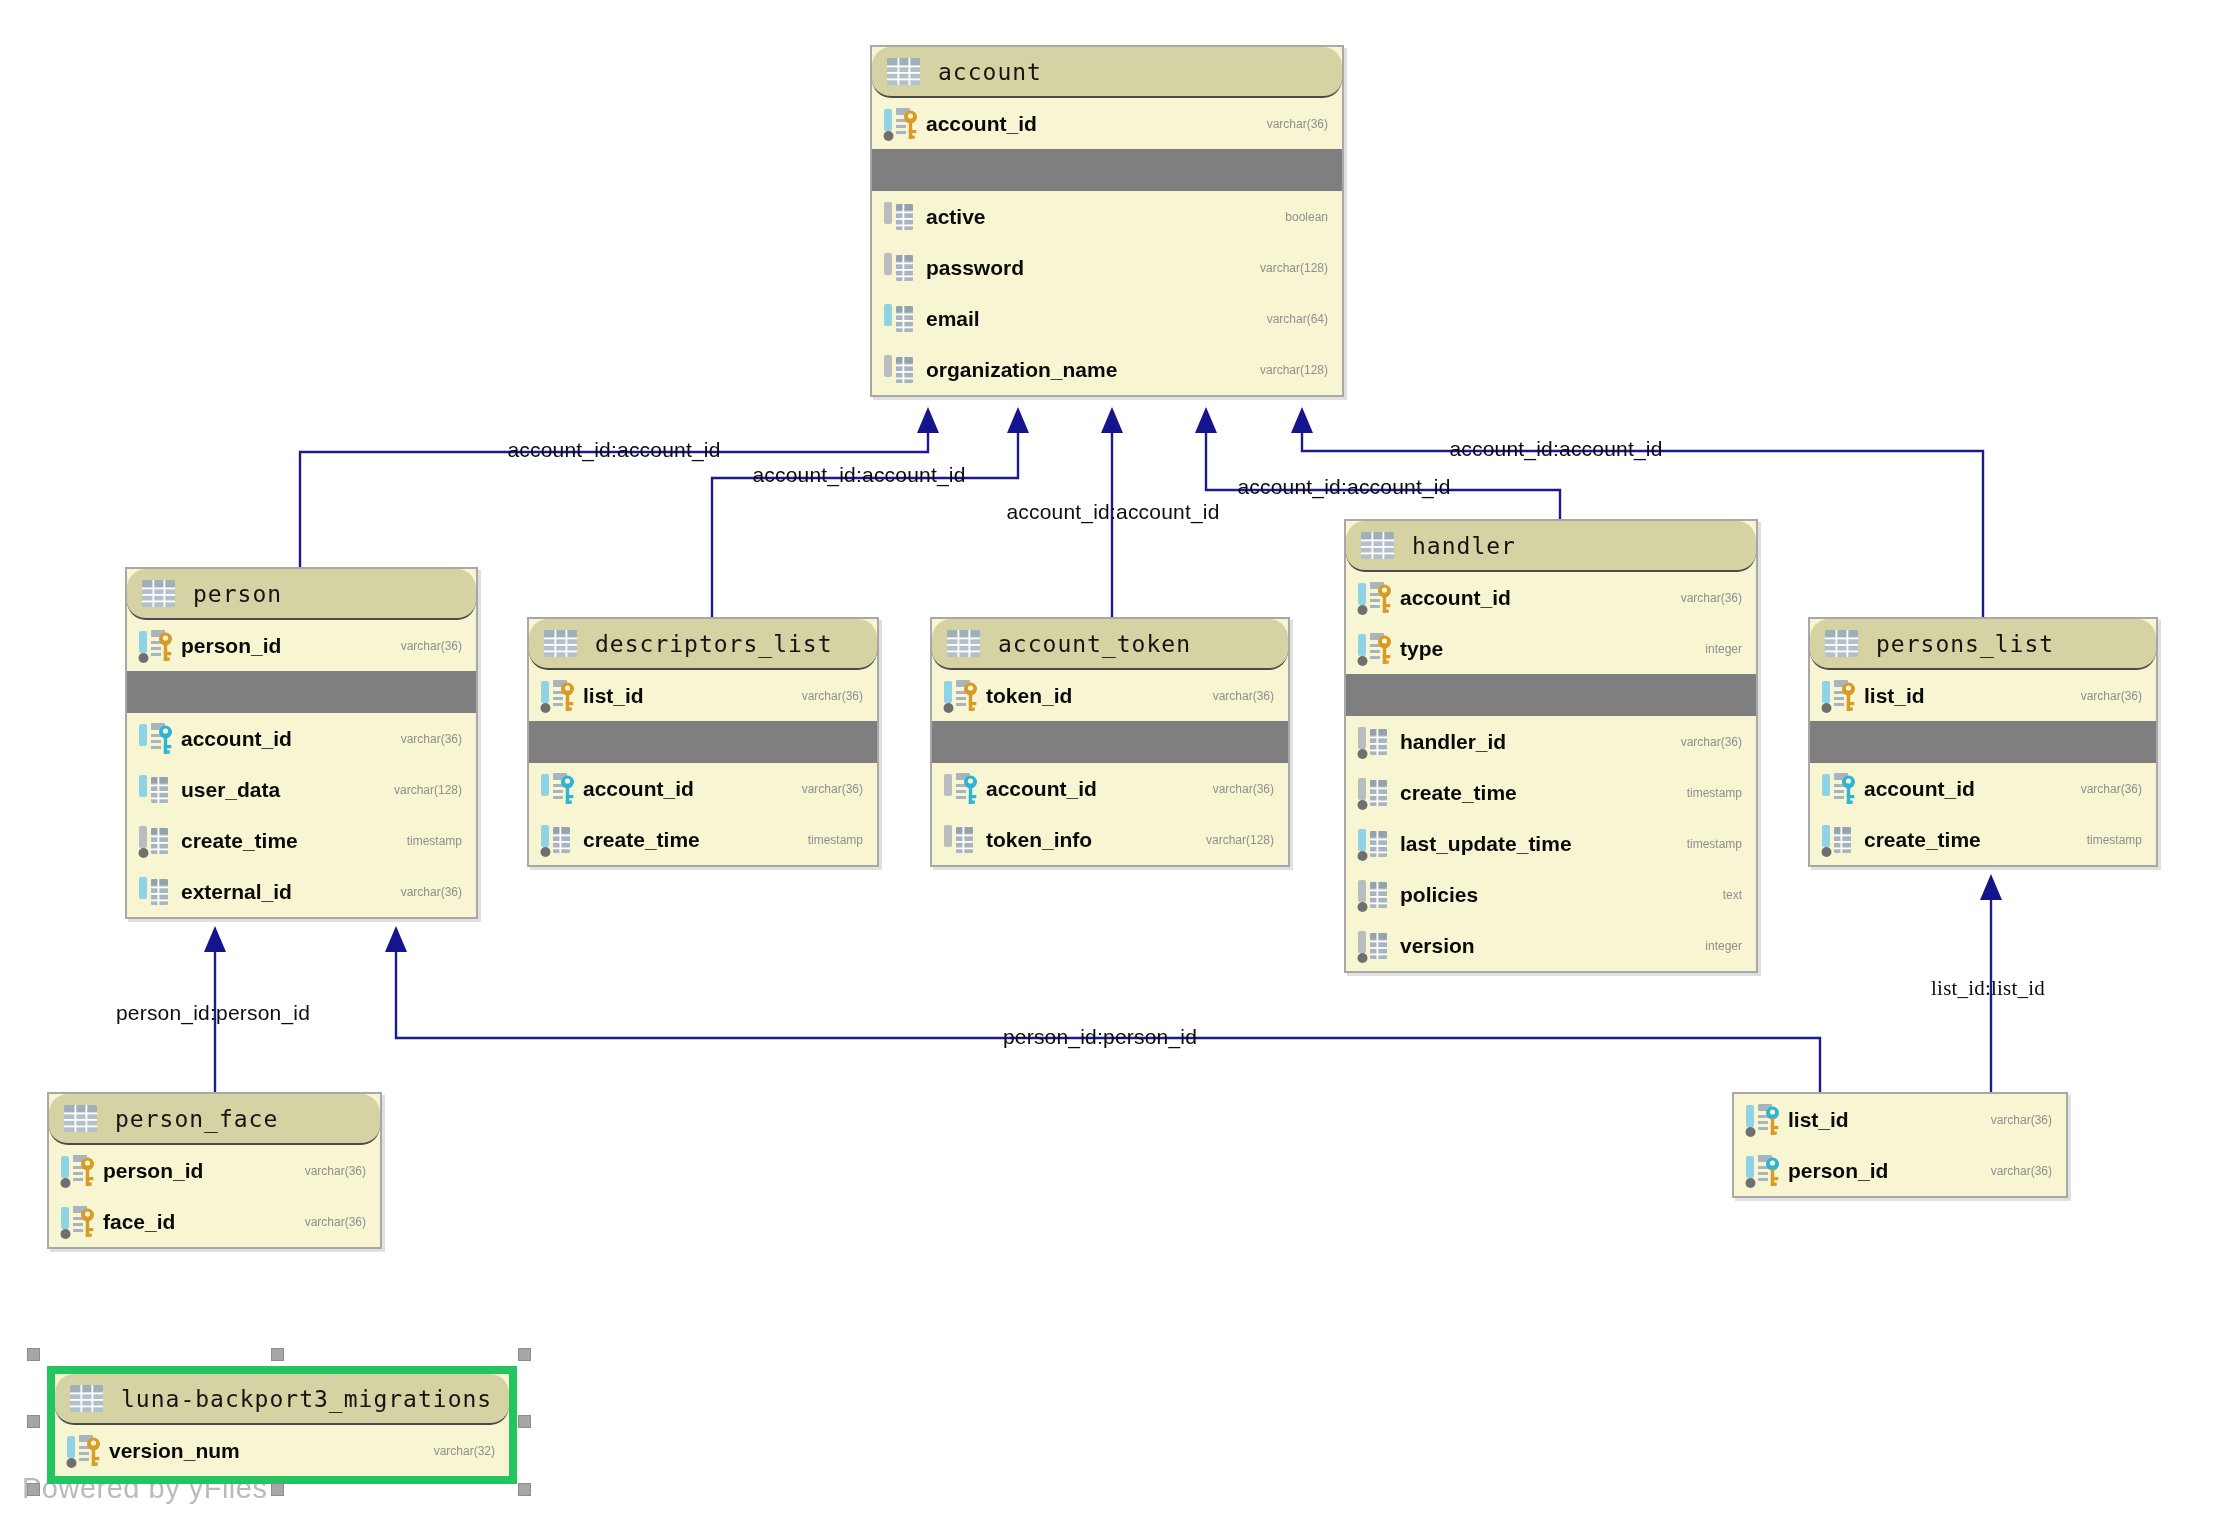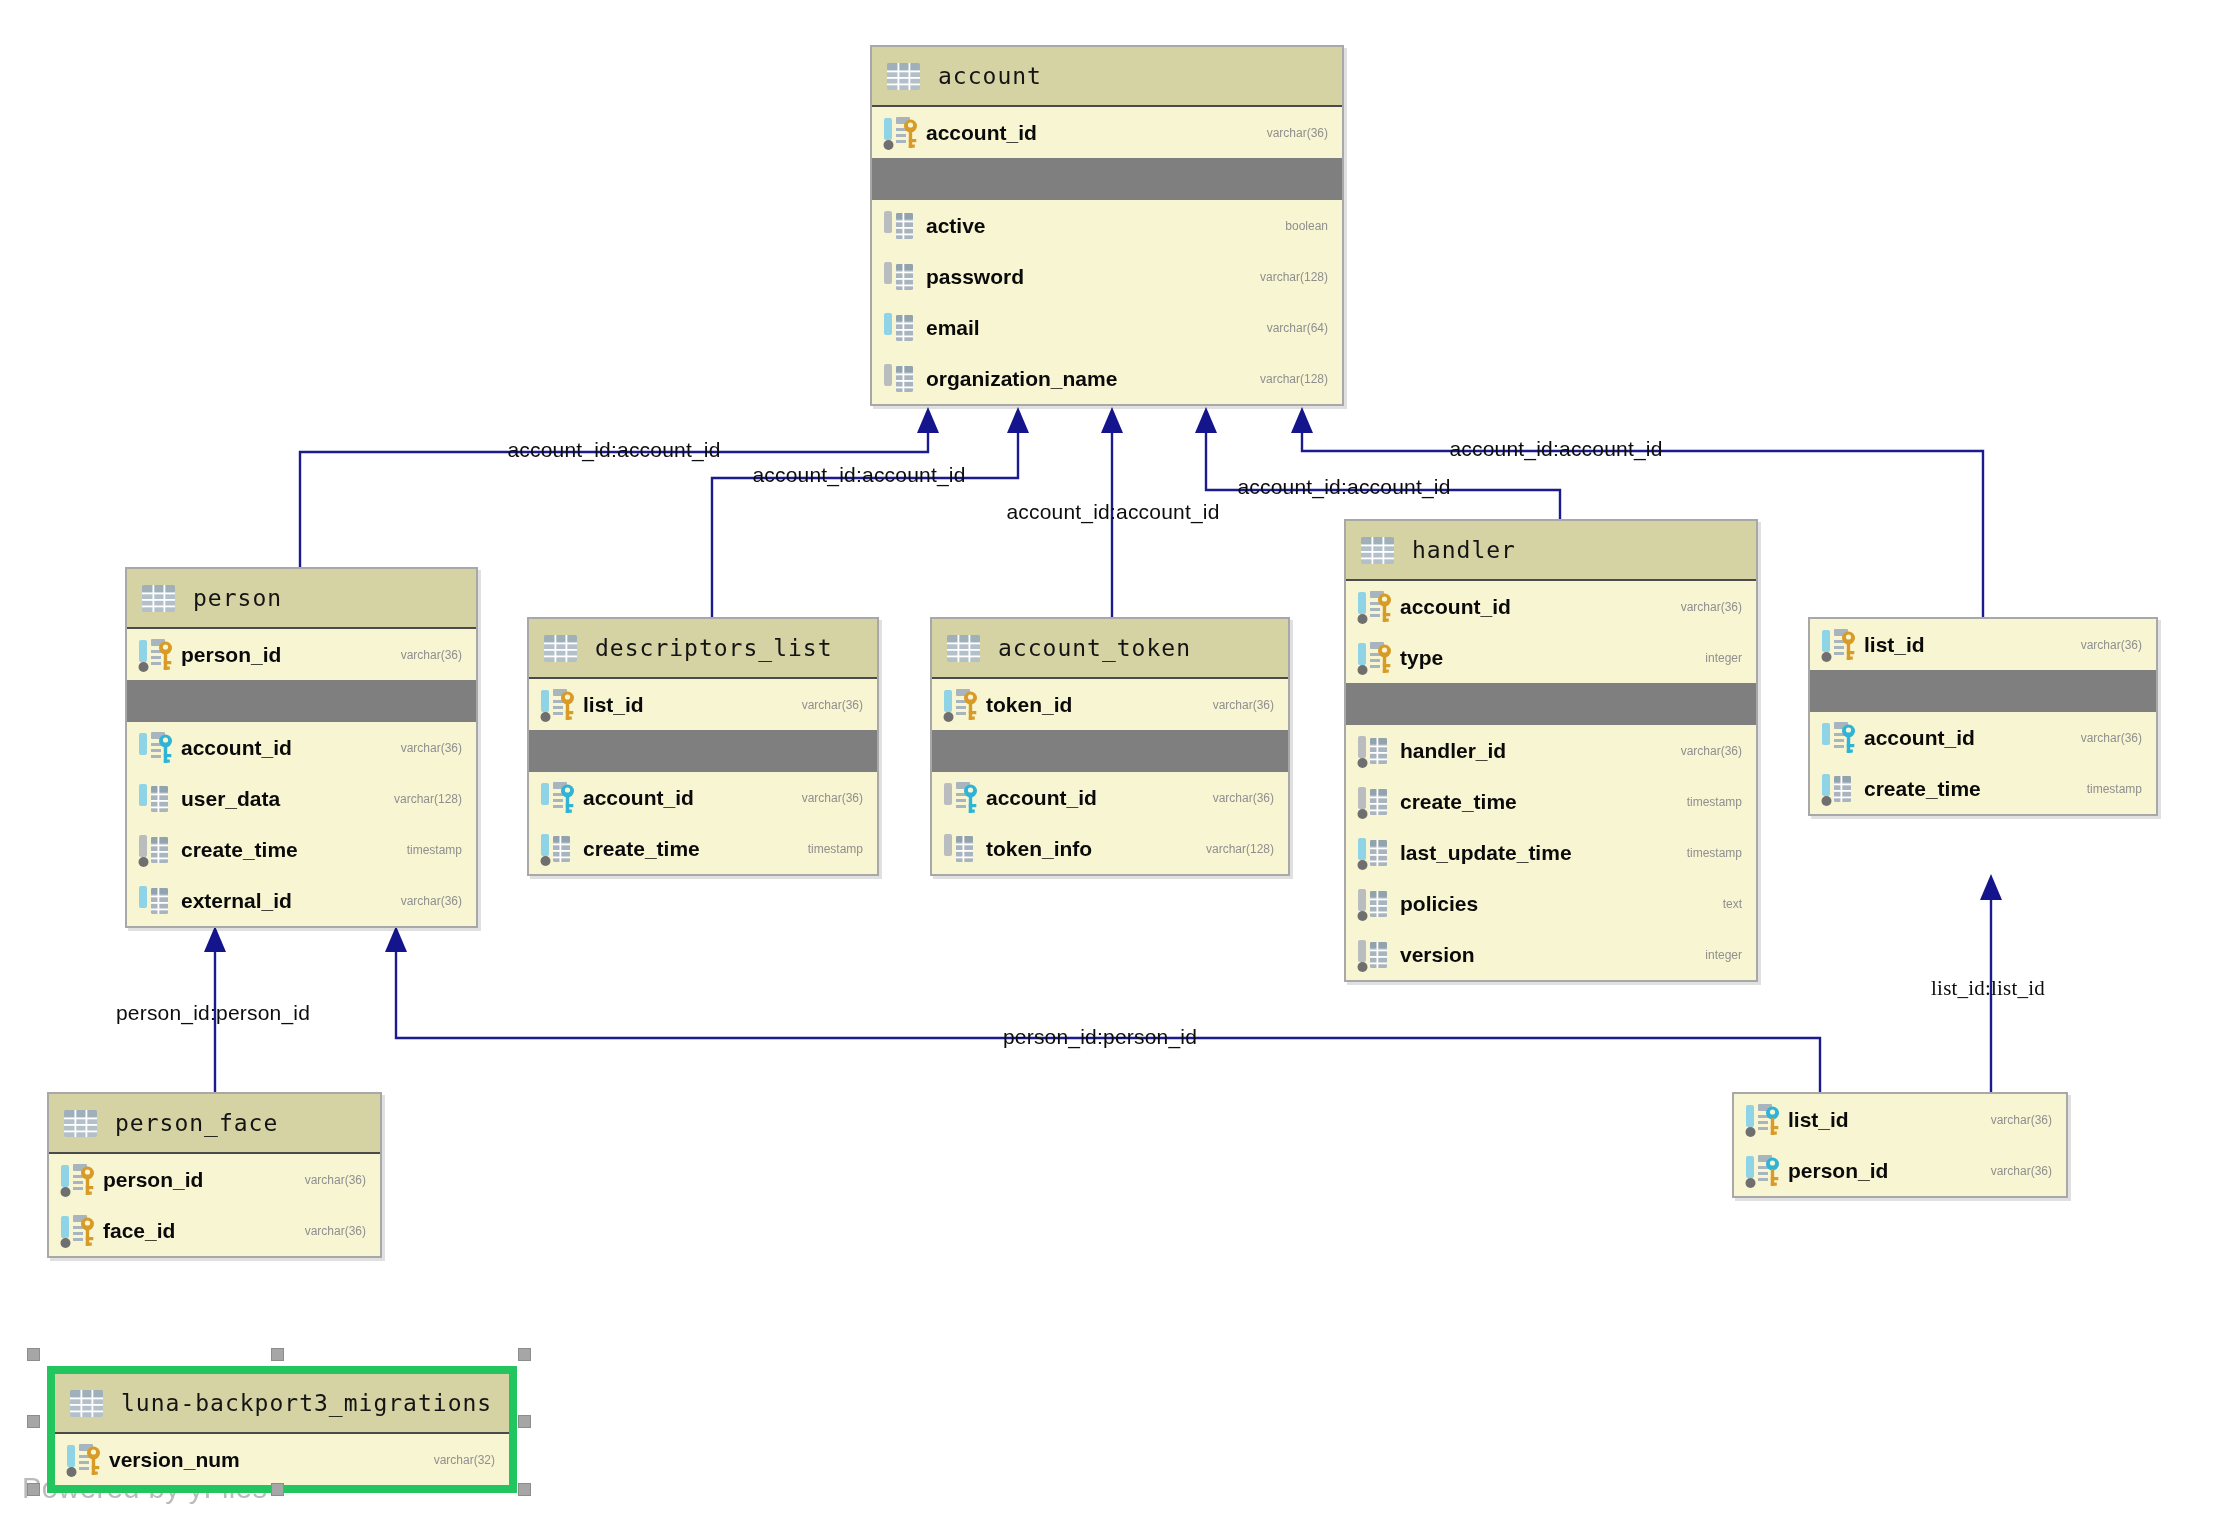--- a/index.html
+++ b/index.html
@@ -15,8 +15,8 @@
   }
   .db-table.selected { border:8px solid #22c55e; box-shadow:none;text-align:right; }
   .t-header {
-    height:60px; background:#d5d2a3; border-bottom:2px solid #4a4a4a;
-    display:flex; align-items:center; padding-left:14px; box-sizing:border-box;
+    height:51px; background:#d5d2a3; border-bottom:2px solid #4a4a4a;
+    display:flex; align-items:center; padding-left:14px; box-sizing:border-box;border-radius:19px;
   }
   .t-title {
     font-family:"DejaVu Sans Mono", monospace; font-size:23px; color:#141414;

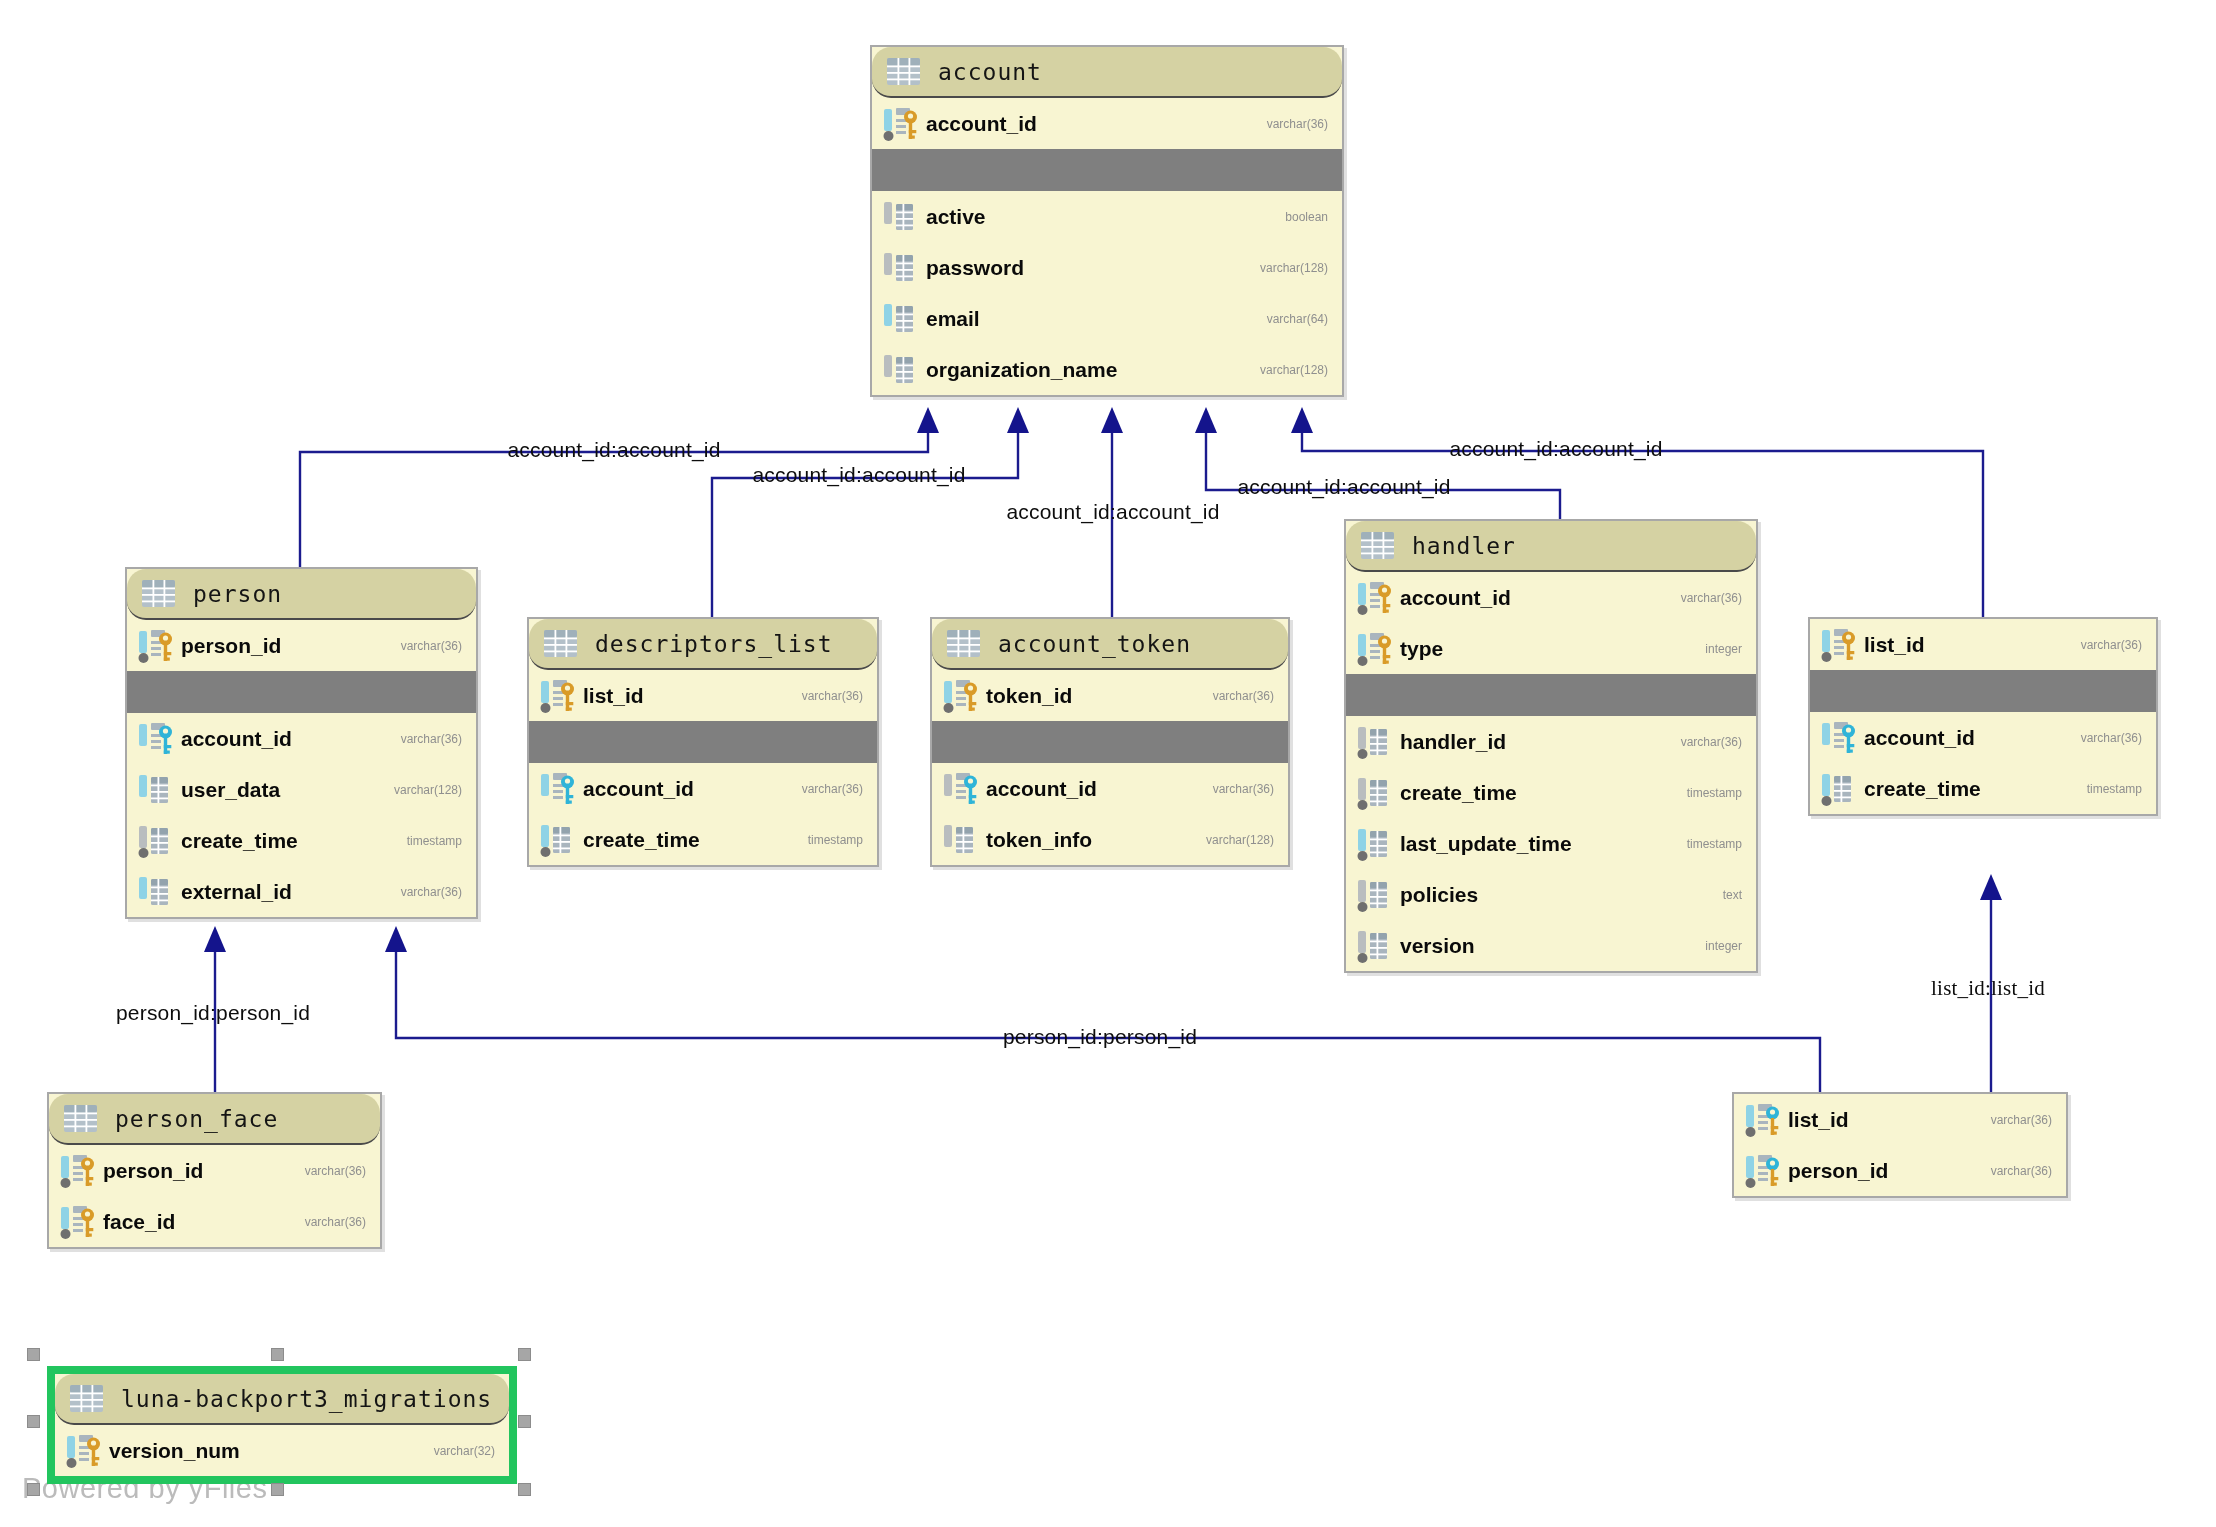--- a/index.html
+++ b/index.html
@@ -481,6 +481,18 @@
         </div>
       </div>
       <div class="db-table" style="left: 1808px; top: 617px; width: 350px;">
+        <div class="t-header">
+          <svg width="36" height="31" viewBox="0 0 36 31">
+            <rect x="1" y="2" width="33" height="27" rx="2" fill="#b3c0c9"></rect>
+            <rect x="1" y="2" width="33" height="7.5" rx="2" fill="#9fb0ba"></rect>
+            <rect x="1" y="9.5" width="33" height="1.8" fill="#ffffff"></rect>
+            <rect x="1" y="16" width="33" height="1.8" fill="#ffffff"></rect>
+            <rect x="1" y="22.5" width="33" height="1.8" fill="#ffffff"></rect>
+            <rect x="11.5" y="2" width="1.8" height="27" fill="#ffffff"></rect>
+            <rect x="22.5" y="2" width="1.8" height="27" fill="#ffffff"></rect>
+          </svg>
+          <span class="t-title">persons_list</span>
+        </div>
         <div class="t-row">
           <svg class="c-icon" width="44" height="36" viewBox="0 0 44 36">
             <rect x="2" y="3" width="8" height="22" rx="2" fill="#8fd3e6"></rect>

